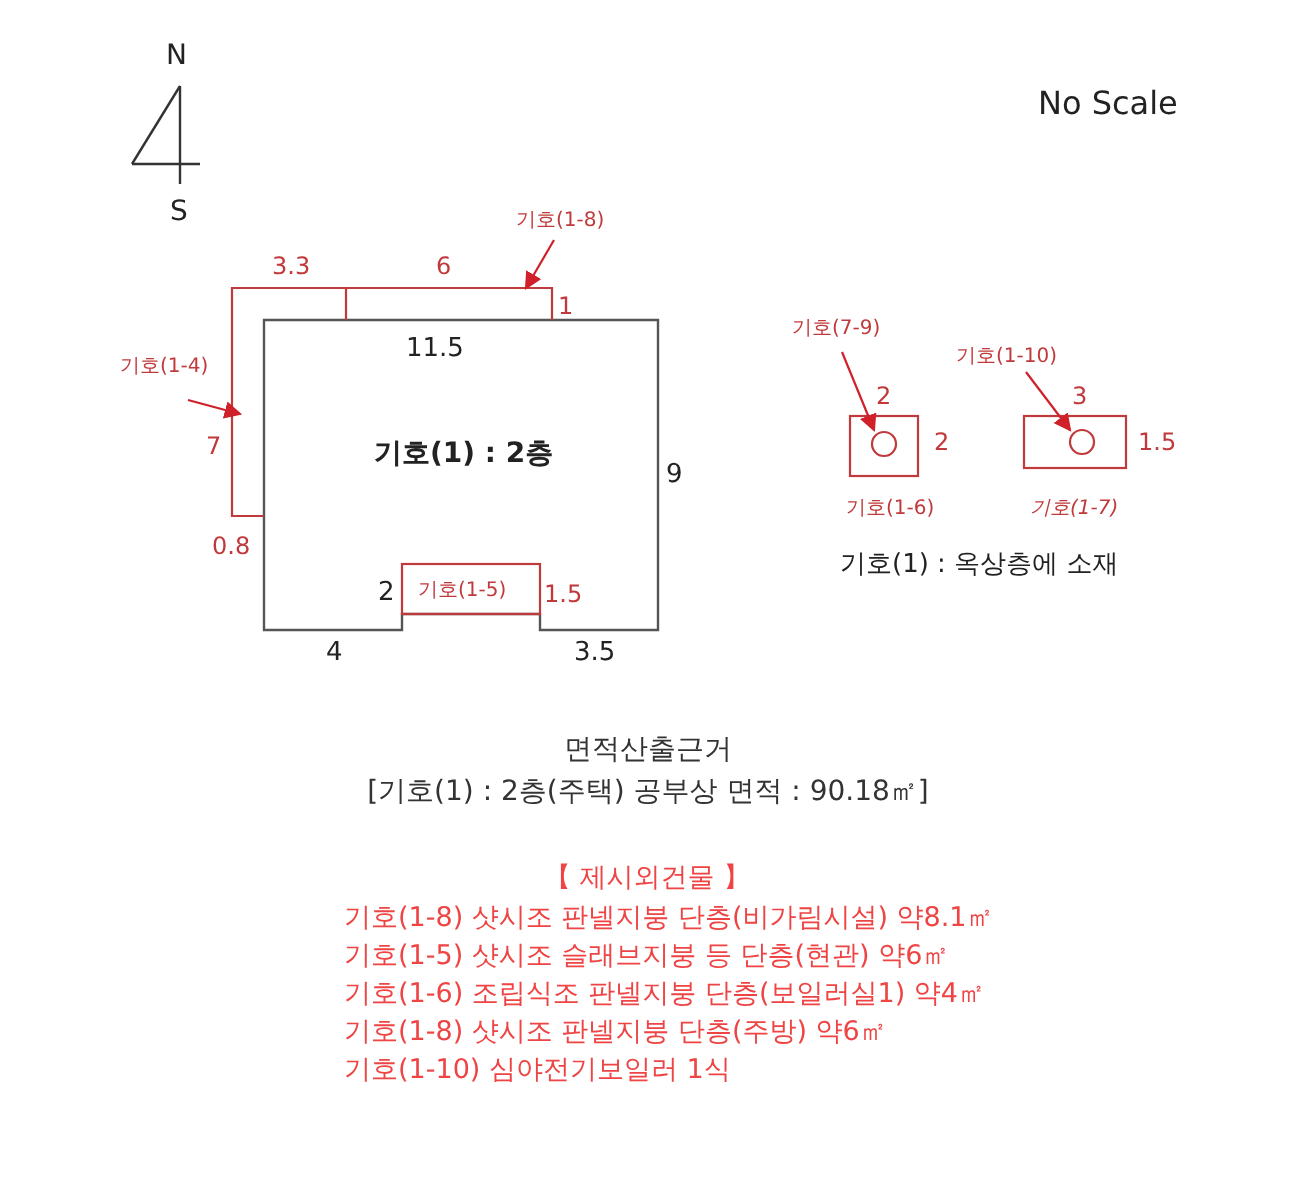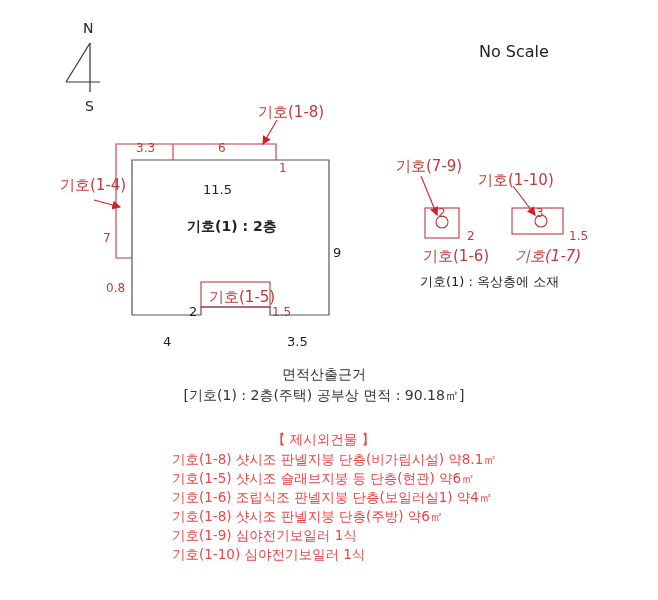--- a/index.html
+++ b/index.html
@@ -51,7 +51,7 @@
 
 <div class="abs blk" style="left:83px;top:20px;font-size:14px;">N</div>
 <div class="abs blk" style="left:85px;top:98px;font-size:14px;">S</div>
-<div class="abs blk" style="left:479px;top:42px;font-size:16px;">No Scale</div>
+<div class="abs blk" style="left:519px;top:42px;font-size:16px;">No Scale</div>
 
 <div class="abs blk" style="left:187px;top:218px;font-size:14px;font-weight:bold;">기호(1) : 2층</div>
 <div class="abs blk dim" style="left:203px;top:167px;font-size:13px;text-align:right;">11.5</div>

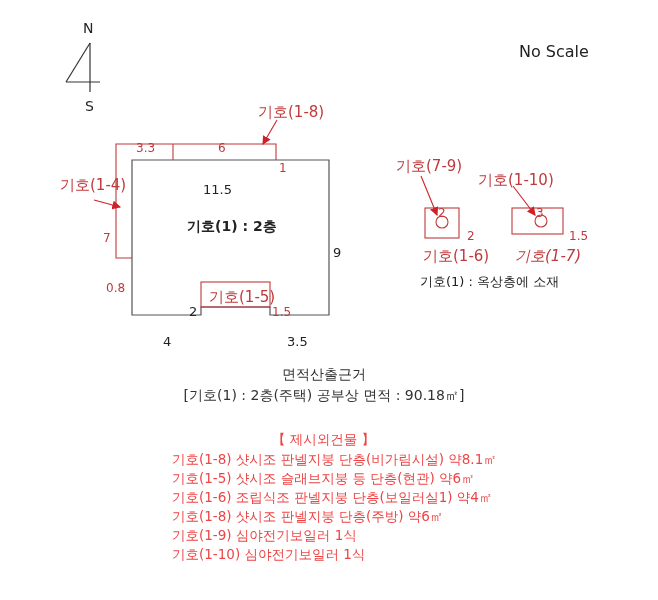--- a/index.html
+++ b/index.html
@@ -7,7 +7,7 @@
   .abs{position:absolute;white-space:nowrap;}
   .blk{color:#222;}
   .red{color:#c0393b;}
-  .lbl{font-size:15px;}
+  .lbl{font-size:10px;}
   .dim{font-size:12px;margin-top:15px;}
   svg{position:absolute;left:0;top:0;}
   .calc{font-size:14px;color:#333;text-align:center;width:658px;left:0;}

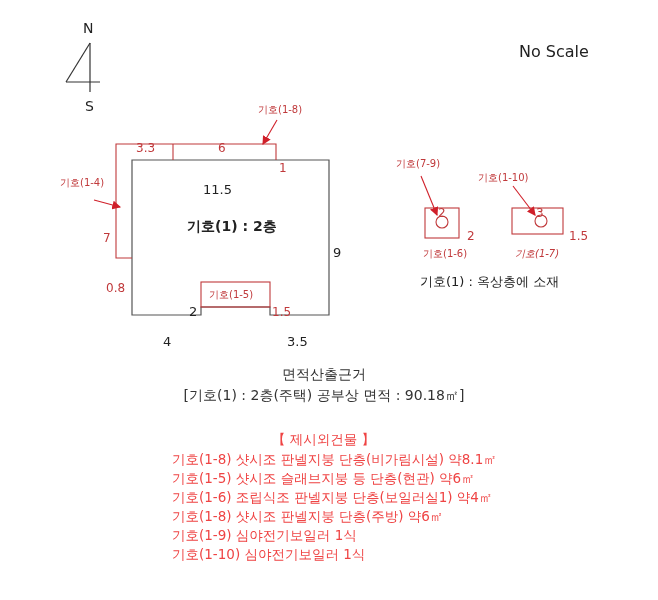--- a/index.html
+++ b/index.html
@@ -8,7 +8,7 @@
   .blk{color:#222;}
   .red{color:#c0393b;}
   .lbl{font-size:10px;}
-  .dim{font-size:12px;margin-top:15px;}
+  .dim{font-size:12px;}
   svg{position:absolute;left:0;top:0;}
   .calc{font-size:14px;color:#333;text-align:center;width:658px;left:0;}
   .list{font-size:13.5px;color:#ef4444;line-height:19px;}

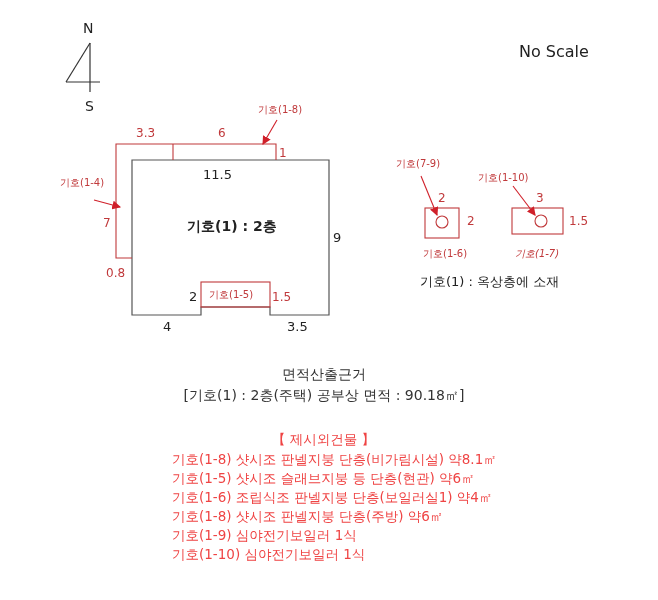--- a/index.html
+++ b/index.html
@@ -89,7 +89,6 @@
   <div>기호(1-5) 샷시조 슬래브지붕 등 단층(현관) 약6㎡</div>
   <div>기호(1-6) 조립식조 판넬지붕 단층(보일러실1) 약4㎡</div>
   <div>기호(1-8) 샷시조 판넬지붕 단층(주방) 약6㎡</div>
-  <div>기호(1-9) 심야전기보일러 1식</div>
   <div>기호(1-10) 심야전기보일러 1식</div>
 </div>
 

